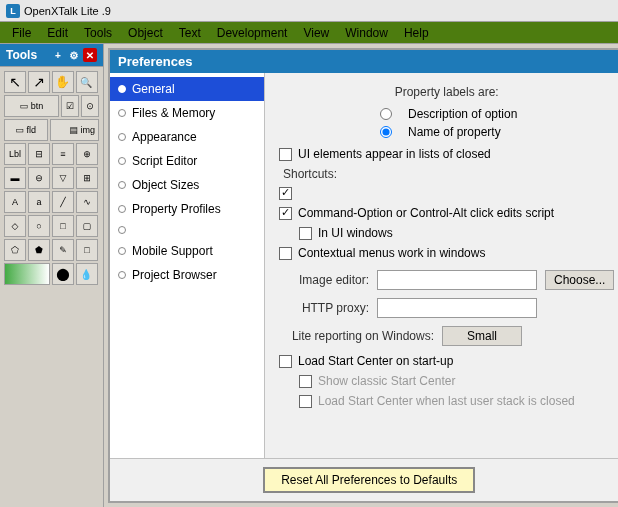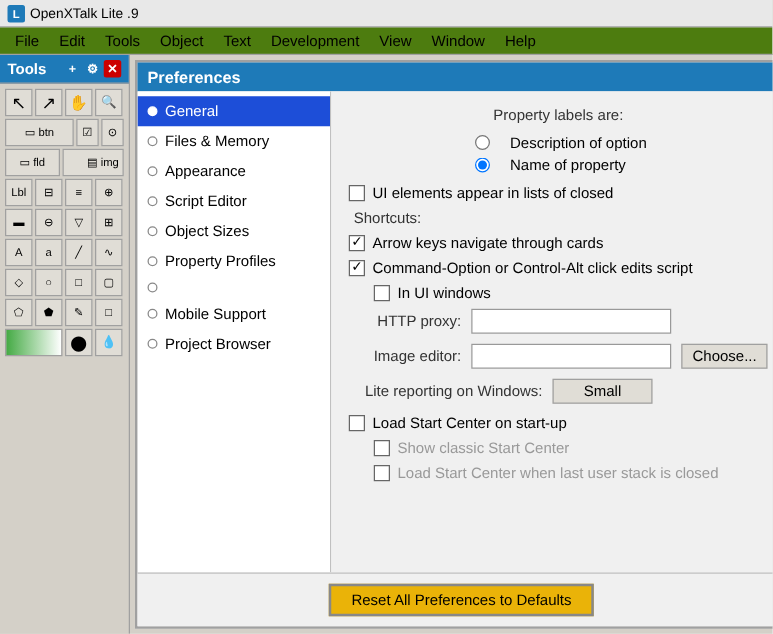--- a/index.html
+++ b/index.html
@@ -451,7 +451,6 @@
 
         <div class="checkbox-row">
           <input type="checkbox" class="checked-checkbox checked" style="">
-          <span>Arrow keys navigate through cards</span>
         </div>
 
         <div class="checkbox-row">

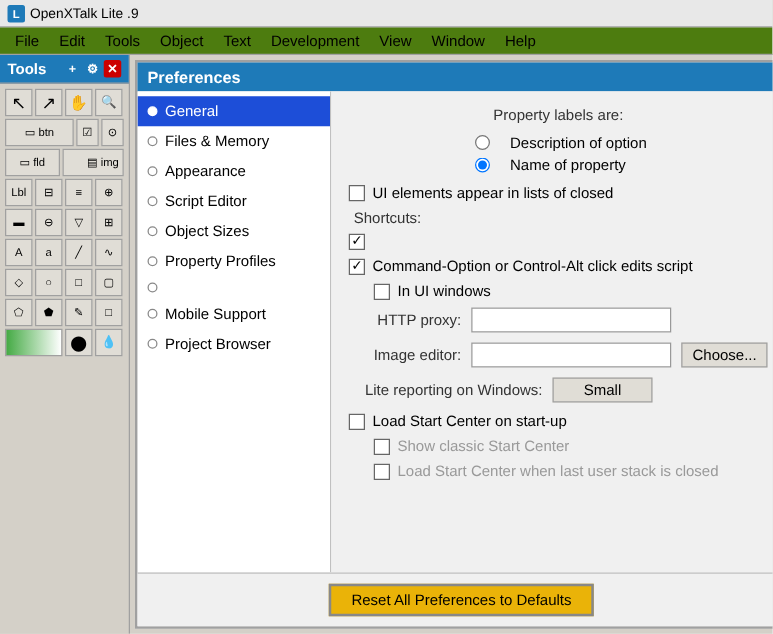--- a/index.html
+++ b/index.html
@@ -463,6 +463,10 @@
           <span>In UI windows</span>
         </div>
 
+        <div class="checkbox-row" style="margin-bottom:10px;">
+          <input type="checkbox" class="checked-checkbox" style="">
+          <span>Contextual menus work in windows</span>
+        </div>
 
         <div class="input-row">
           <span class="input-label">HTTP proxy:</span>

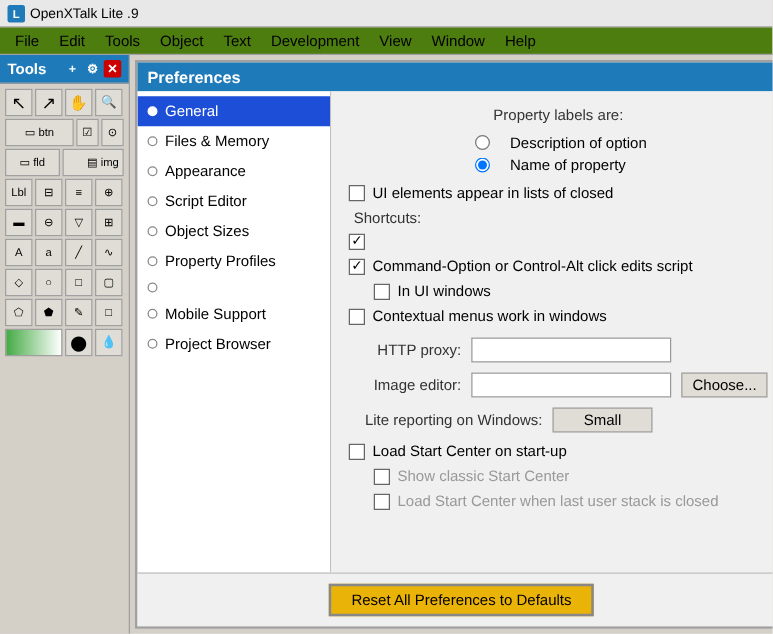--- a/index.html
+++ b/index.html
@@ -469,14 +469,14 @@
         </div>
 
         <div class="input-row">
-          <span class="input-label">HTTP proxy:</span>
-          <input type="text" class="text-input" style="">
-        </div>
-
-        <div class="input-row">
           <span class="input-label">Image editor:</span>
           <input type="text" class="text-input" style="">
           <button class="choose-btn">Choose...</button>
+        </div>
+
+        <div class="input-row">
+          <span class="input-label">HTTP proxy:</span>
+          <input type="text" class="text-input" style="">
         </div>
 
         <div class="input-row">

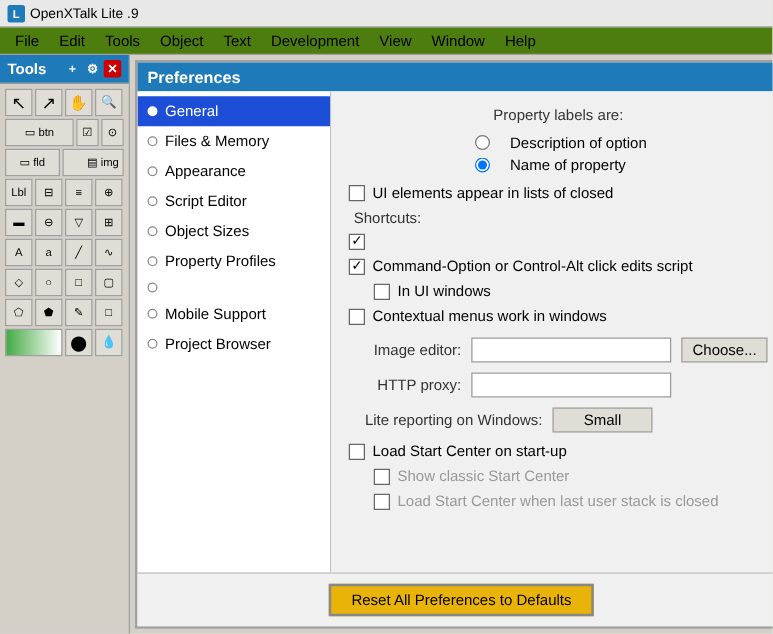--- a/index.html
+++ b/index.html
@@ -262,7 +262,7 @@
       background: #f0f0f0;
     }
     .reset-btn {
-      background: #eab308;
+      background: #fef9c3;
       border: 1px solid #a0a0a0;
       padding: 4px 16px;
       font-size: 12px;

